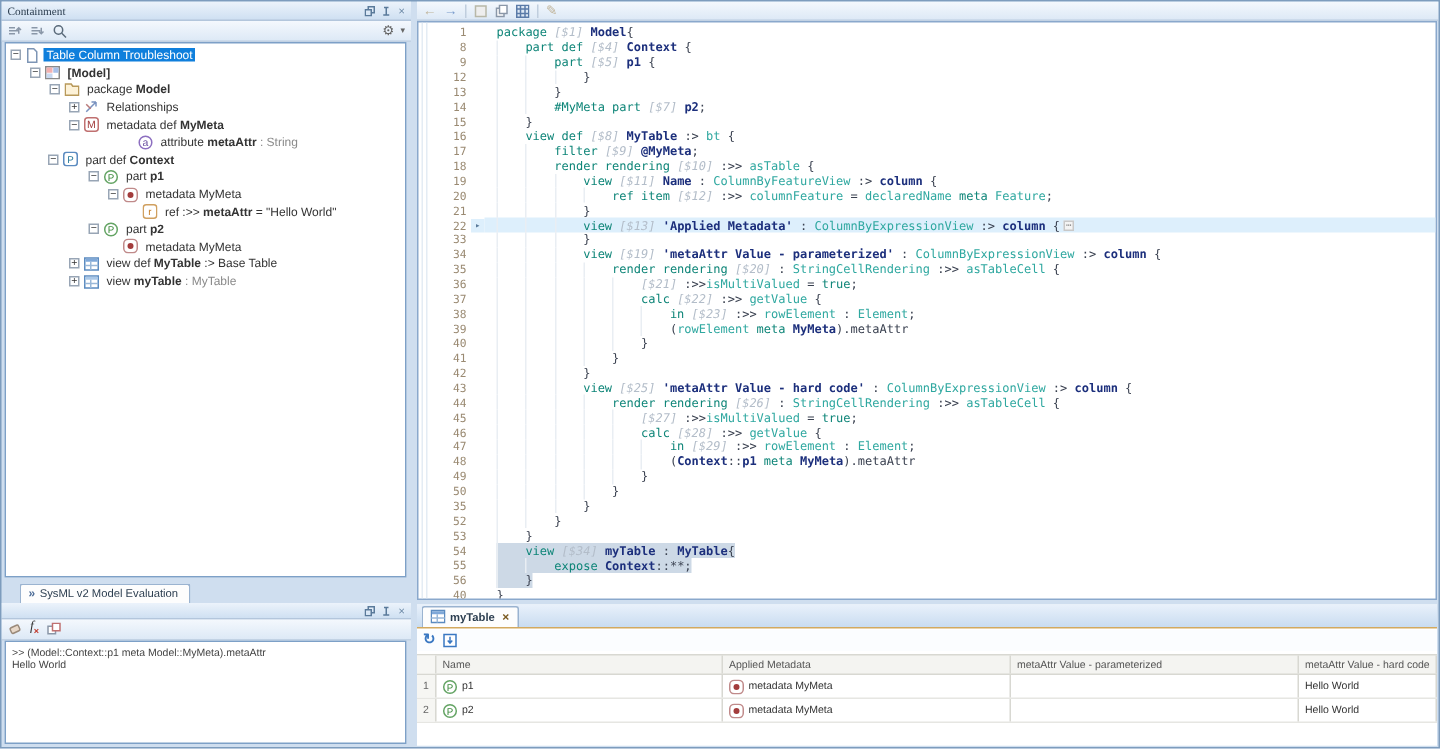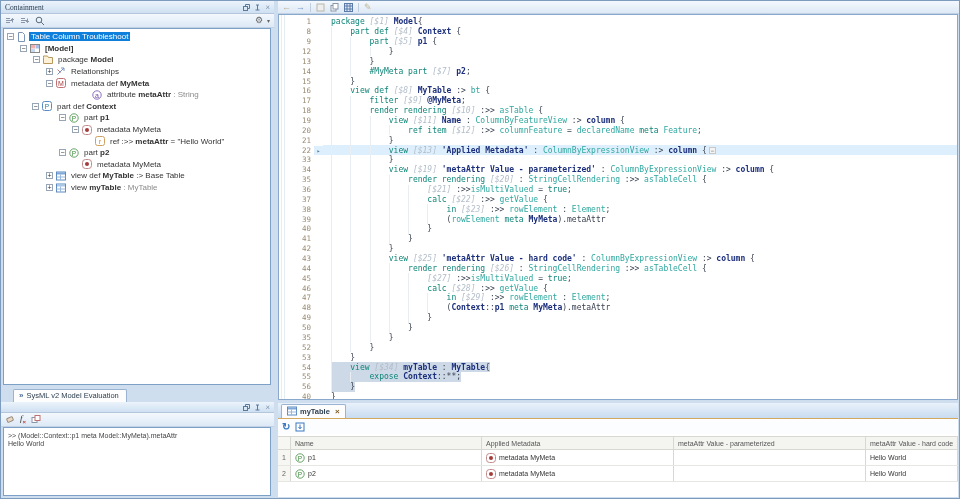--- a/index.html
+++ b/index.html
@@ -403,7 +403,7 @@
           <div class="cl"><span class="ln">52</span><span class="fold"></span><span class="ct"><span class="" style="display: inline-flex; height: 100%; align-items: center;"><span class="ind"></span><span class="ind"></span><span class="tk-p">}</span></span></span></div>
           <div class="cl"><span class="ln">53</span><span class="fold"></span><span class="ct"><span class="" style="display: inline-flex; height: 100%; align-items: center;"><span class="ind"></span><span class="tk-p">}</span></span></span></div>
           <div class="cl"><span class="ln">54</span><span class="fold"></span><span class="ct"><span class="selbg" style="display: inline-flex; height: 100%; align-items: center;"><span class="ind"></span><span class="tk-k">view </span><span class="tk-g">[$34] </span><span class="tk-b">myTable</span><span class="tk-p"> : </span><span class="tk-b">MyTable</span><span class="tk-p">{</span></span></span></div>
-          <div class="cl"><span class="ln">55</span><span class="fold"></span><span class="ct"><span class="selbg" style="display: inline-flex; height: 100%; align-items: center;"><span class="ind"></span><span class="ind"></span><span class="tk-k">expose </span><span class="tk-b">Context</span><span class="tk-p">::**;</span></span></span></div>
+          <div class="cl"><span class="ln">55</span><span class="fold"></span><span class="ct"><span class="selbg" style="display: inline-flex; height: 100%; align-items: flex-end;"><span class="ind"></span><span class="ind"></span><span class="tk-k">expose </span><span class="tk-b">Context</span><span class="tk-p">::**;</span></span></span></div>
           <div class="cl"><span class="ln">56</span><span class="fold"></span><span class="ct"><span class="selbg" style="display: inline-flex; height: 100%; align-items: center;"><span class="ind"></span><span class="tk-p">}</span></span></span></div>
           <div class="cl"><span class="ln">40</span><span class="fold"></span><span class="ct"><span class="" style="display: inline-flex; height: 100%; align-items: center;"><span class="tk-p">}</span></span></span></div>
         </div>

